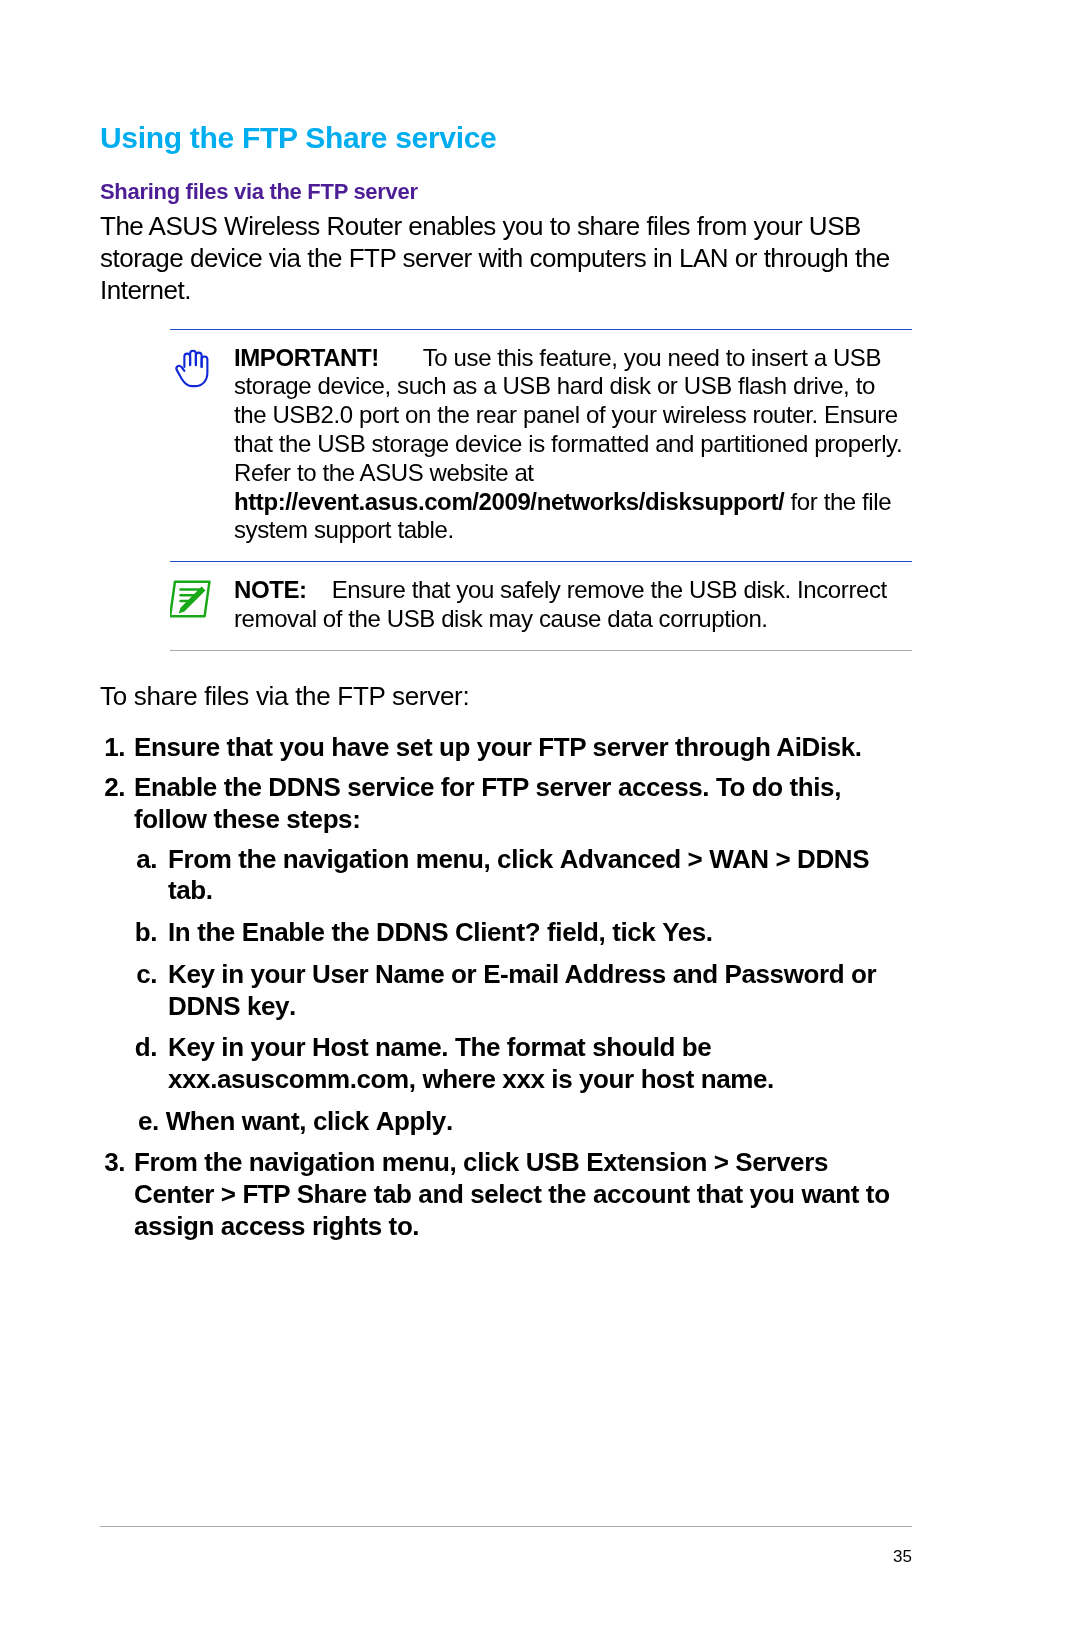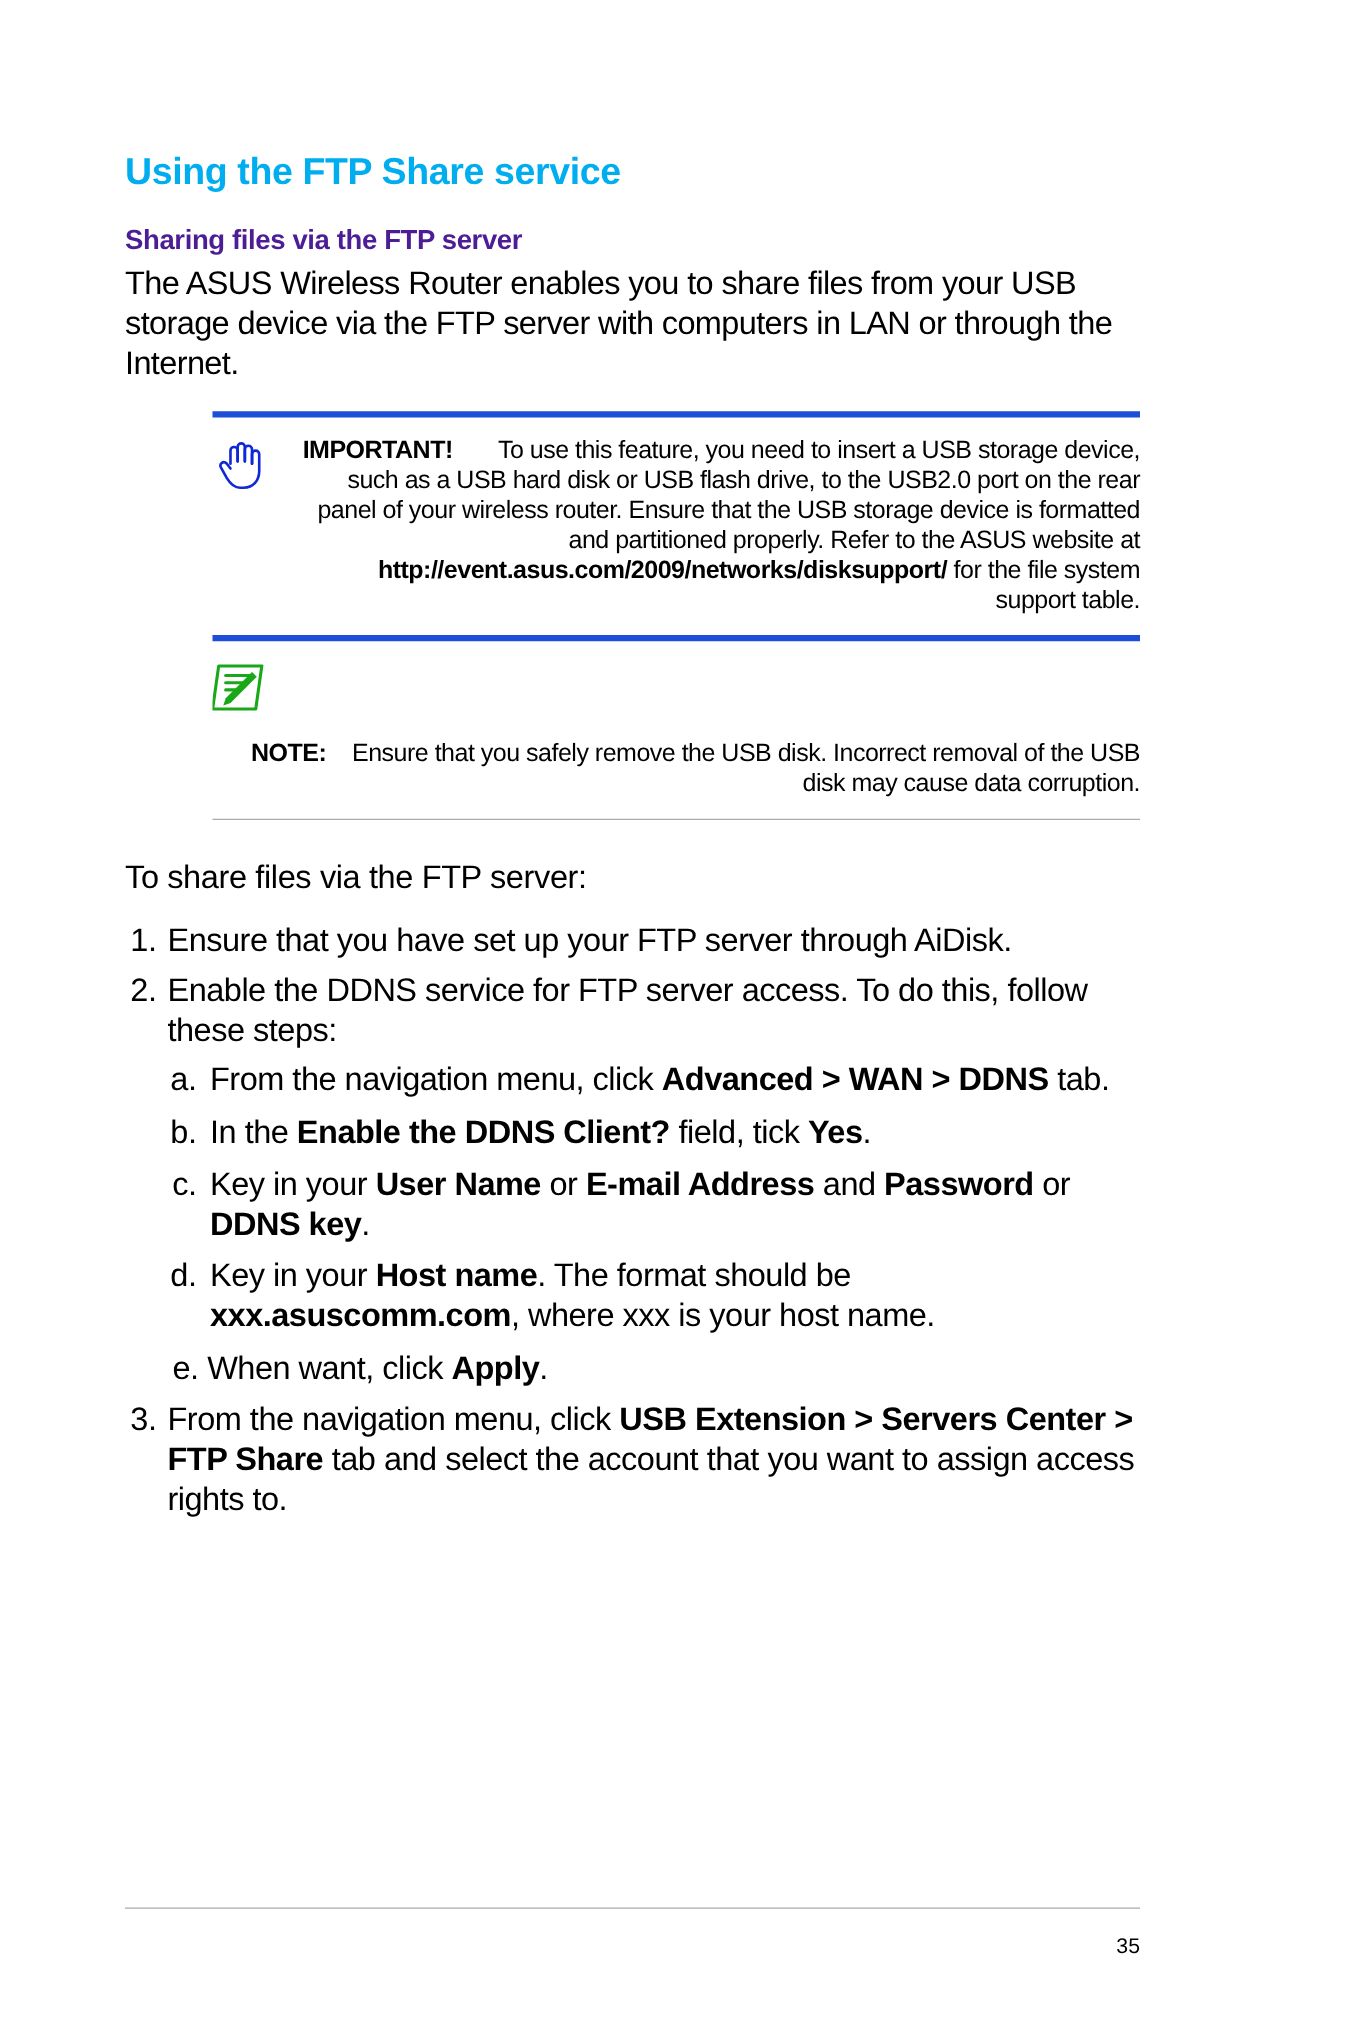--- a/index.html
+++ b/index.html
@@ -43,15 +43,14 @@
     letter-spacing: -0.5px;
   }
   .callout {
-    border-top: 5px solid #1d4ed8;
+    border-top: 1px solid #1d4ed8;
     padding: 14px 0 16px 0;
     margin-left: 70px;
     display: flex;
     gap: 18px;
-    font-size: 20px;
+    font-size: 24px;
     line-height: 1.2;
     letter-spacing: -0.4px;
-    text-align: right;
   }
   .callout:last-of-type { border-bottom: 1px solid #aaa; }
   .callout .icon {

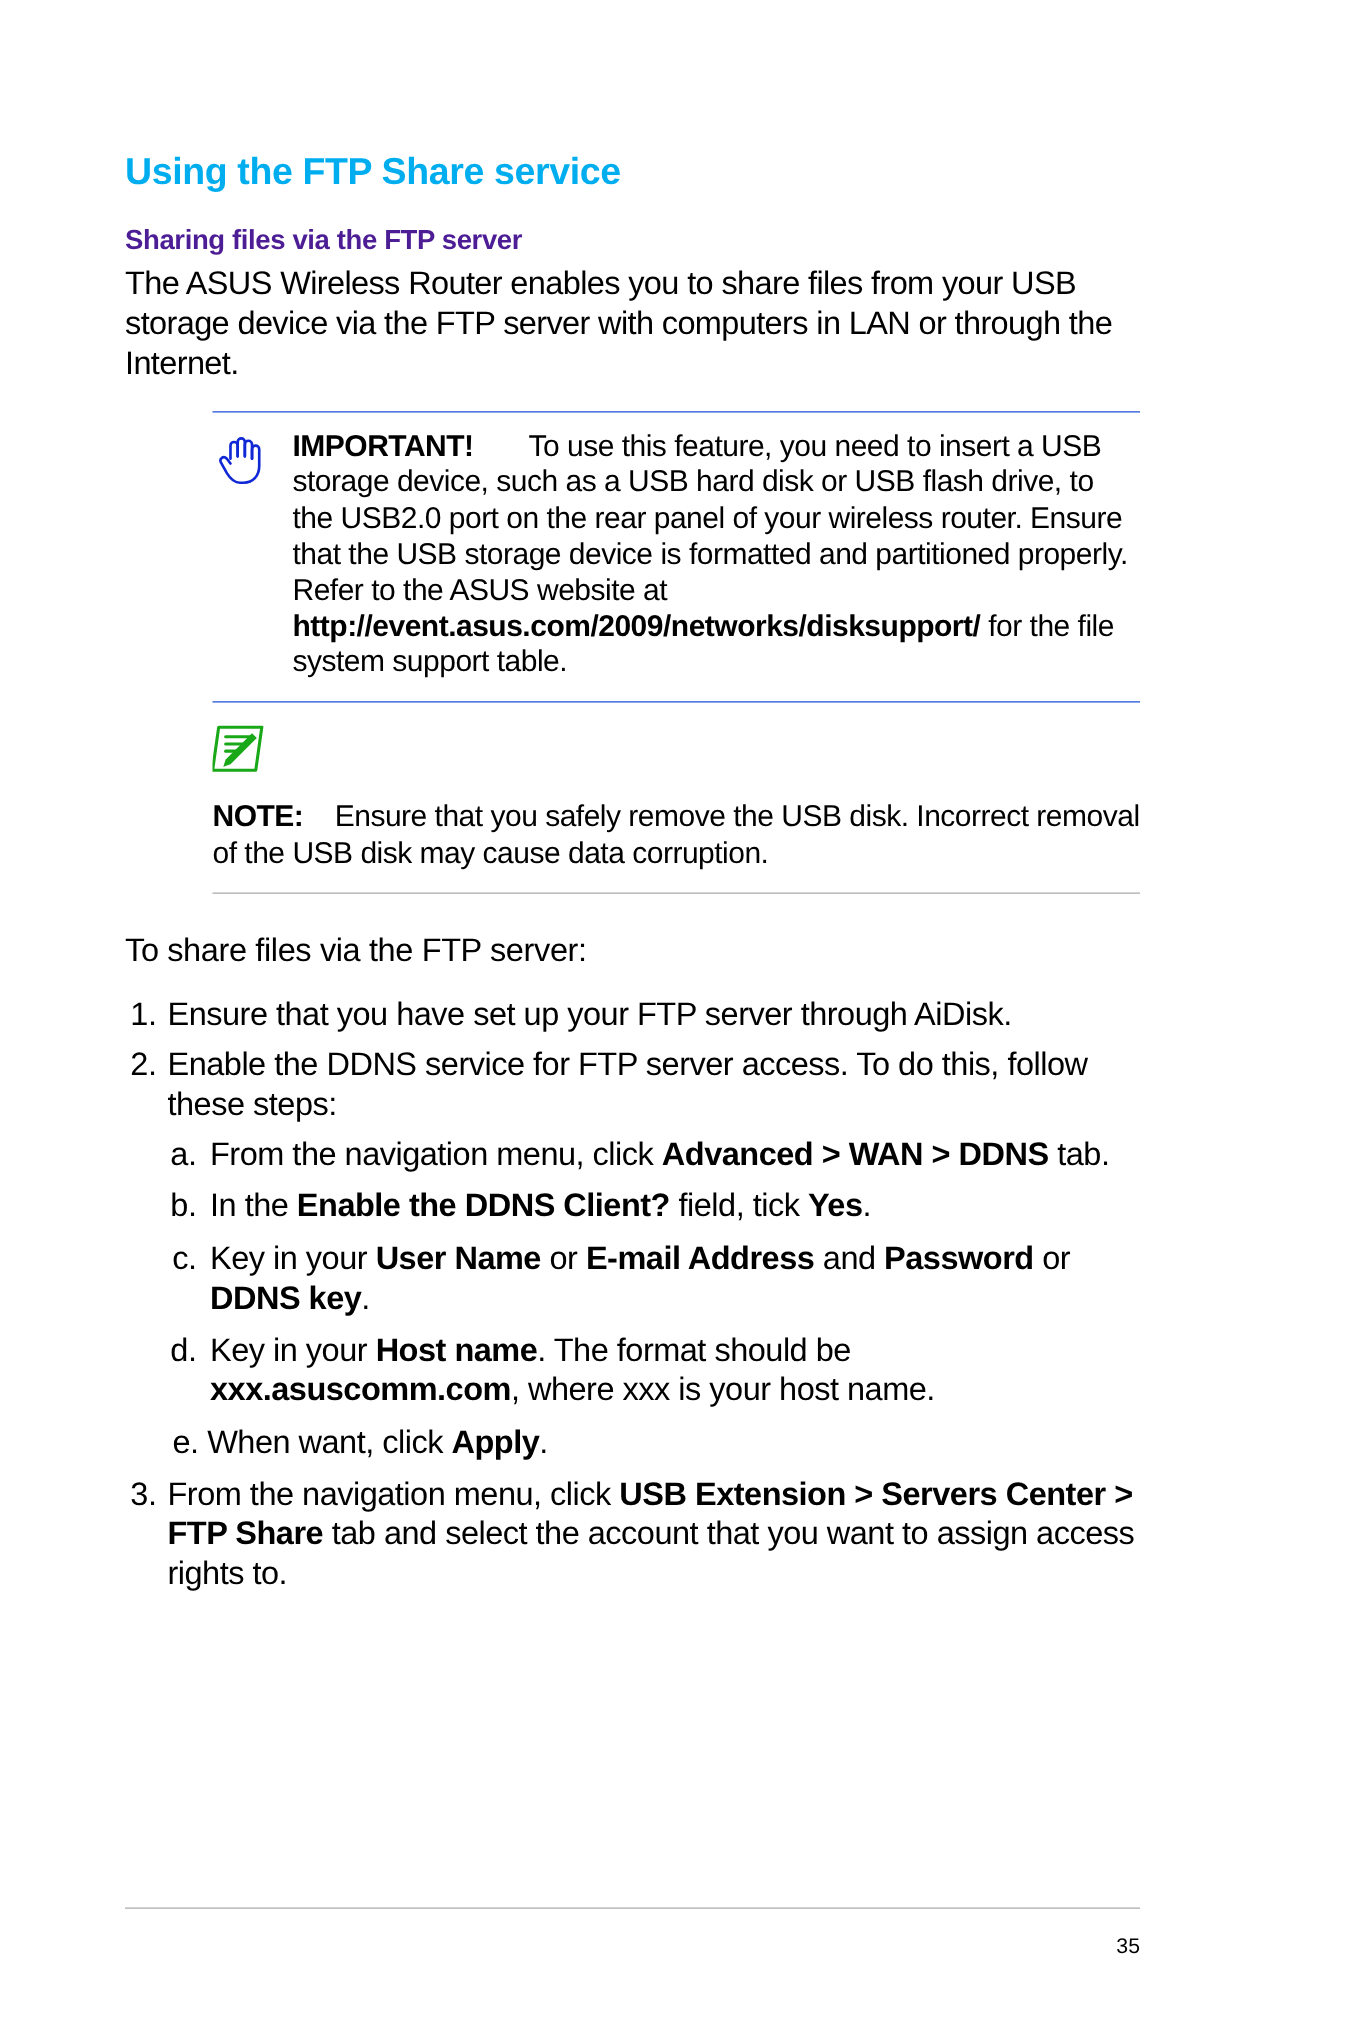--- a/index.html
+++ b/index.html
@@ -121,7 +121,7 @@
       </div>
     </div>
 
-    <div class="callout" style="border-bottom:1px solid #aaa;flex-direction:column;">
+    <div class="callout" style="border-bottom:1px solid #aaa;">
       <div class="icon">
         <svg viewBox="0 0 48 48" width="46" height="46">
           <g fill="none" stroke="#18a818" stroke-width="2.6" stroke-linejoin="round" stroke-linecap="round">

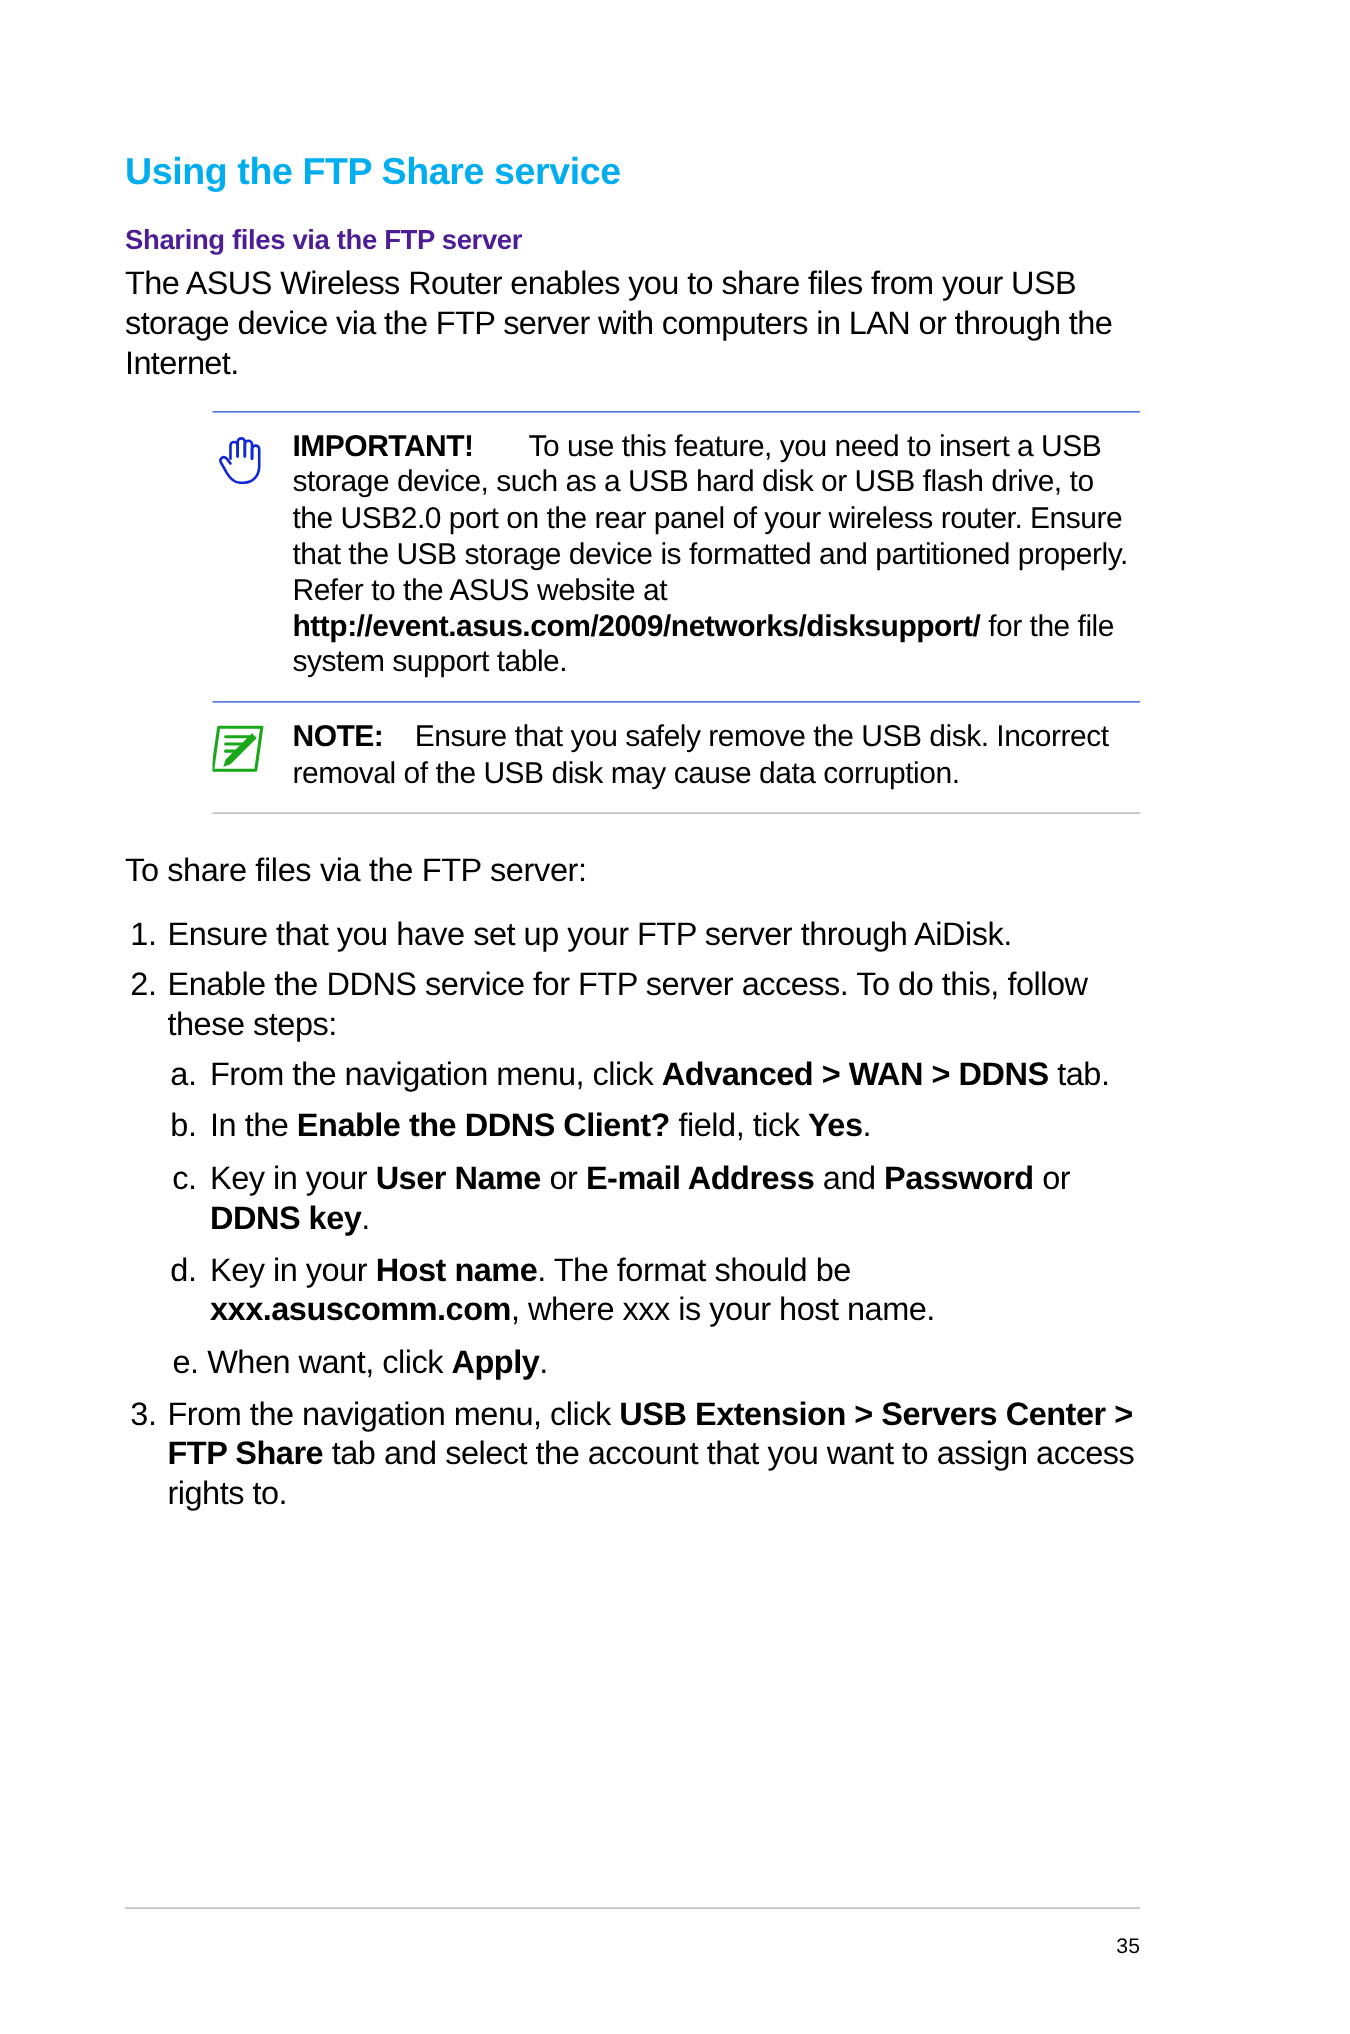--- a/index.html
+++ b/index.html
@@ -68,6 +68,7 @@
     margin: 0;
     padding-left: 32px;
     letter-spacing: -0.4px;
+    font-weight: bold;
   }
   ol.steps > li {
     padding-left: 2px;

